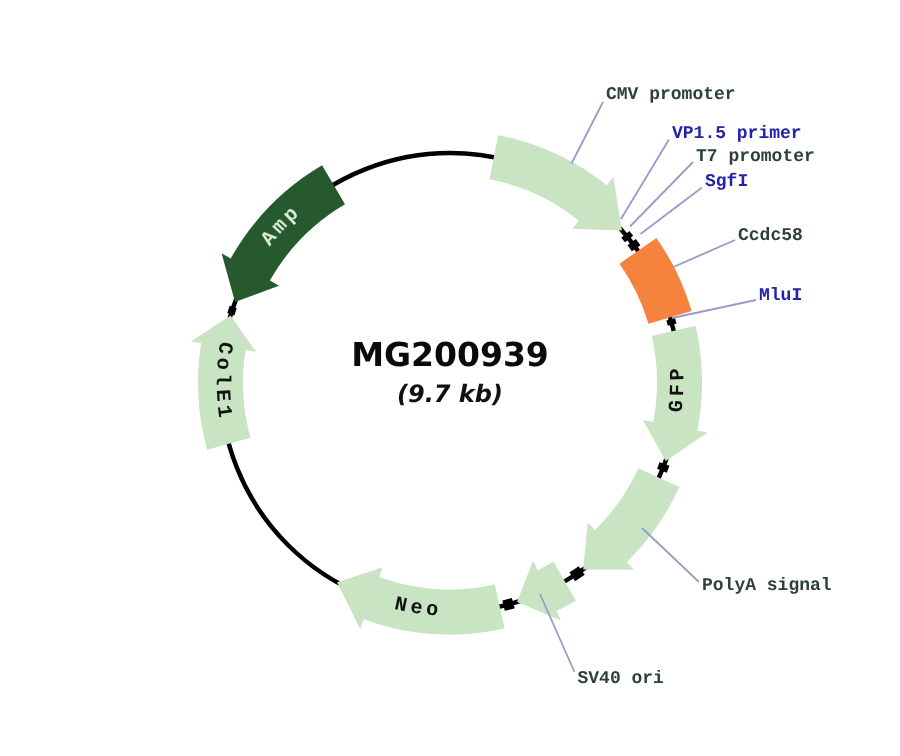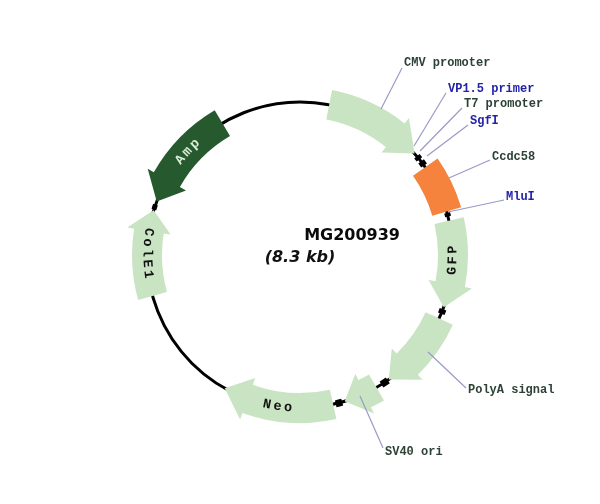--- a/index.html
+++ b/index.html
@@ -8,7 +8,7 @@
   .canvas svg{position:absolute;left:0;top:0;}
   .title-block{position:absolute;left:200px;top:226px;width:200px;text-align:center;pointer-events:none;}
   .plasmid-name{font-family:"DejaVu Sans","Liberation Sans",sans-serif;font-weight:bold;
-                font-size:16px;color:#0a0a0a;letter-spacing:0px;line-height:1.1;text-align:right;}
+                font-size:22px;color:#0a0a0a;letter-spacing:0px;line-height:1.1;}
   .plasmid-size{font-family:"DejaVu Sans","Liberation Sans",sans-serif;font-style:italic;font-weight:bold;
                 font-size:16px;color:#111111;margin-top:3px;}
   .callout-text{font-family:"Liberation Mono","DejaVu Sans Mono",monospace;font-weight:bold;font-size:12px;}

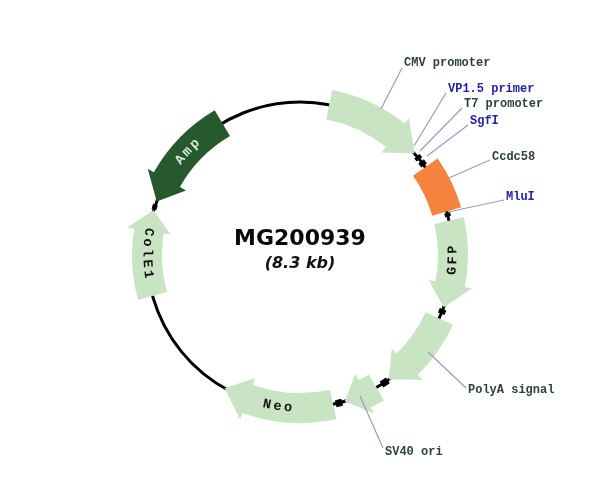--- a/index.html
+++ b/index.html
@@ -67,7 +67,7 @@
     </div>
   <div class="title-block">
     <div class="plasmid-name">MG200939</div>
-    <div class="plasmid-size">(8.3 kb)</div>
+    <div class="plasmid-size">(9.7 kb)</div>
   </div>
 </div>
 

